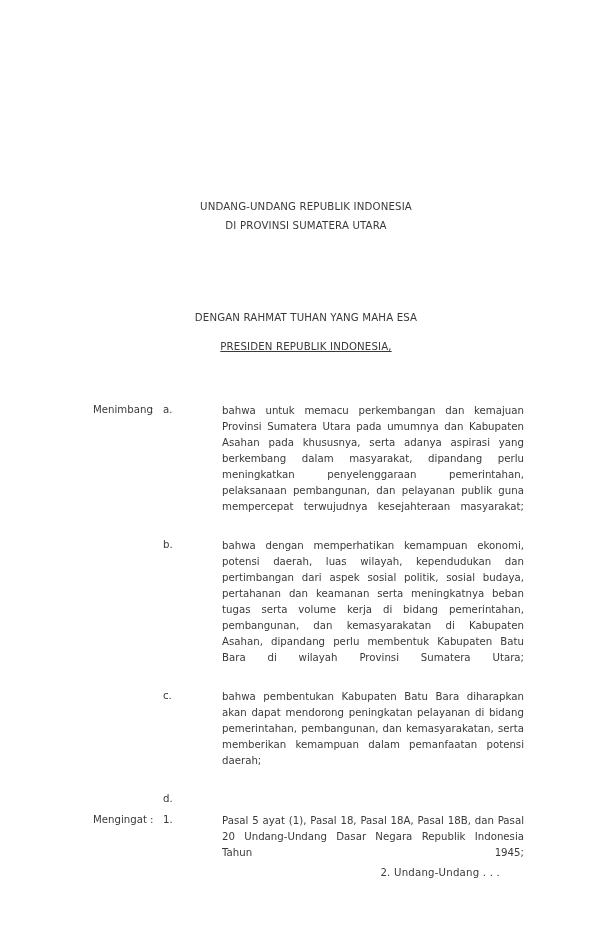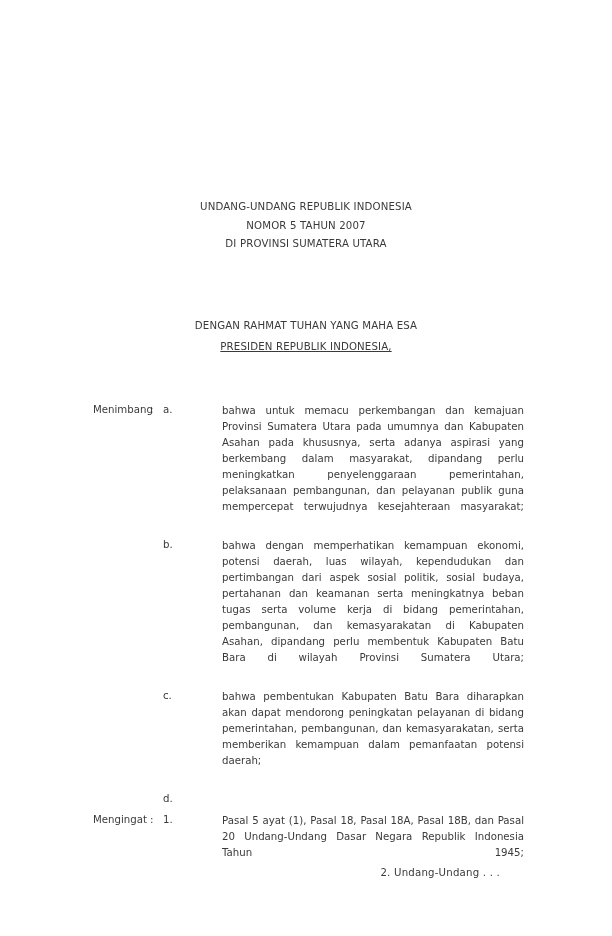--- a/index.html
+++ b/index.html
@@ -114,7 +114,6 @@
 
   <div class="title-block">
     <div class="title-line">UNDANG-UNDANG REPUBLIK INDONESIA</div>
-    <div class="title-line">NOMOR 5 TAHUN 2007</div>
     <div class="title-line">DI PROVINSI SUMATERA UTARA</div>
   </div>
 

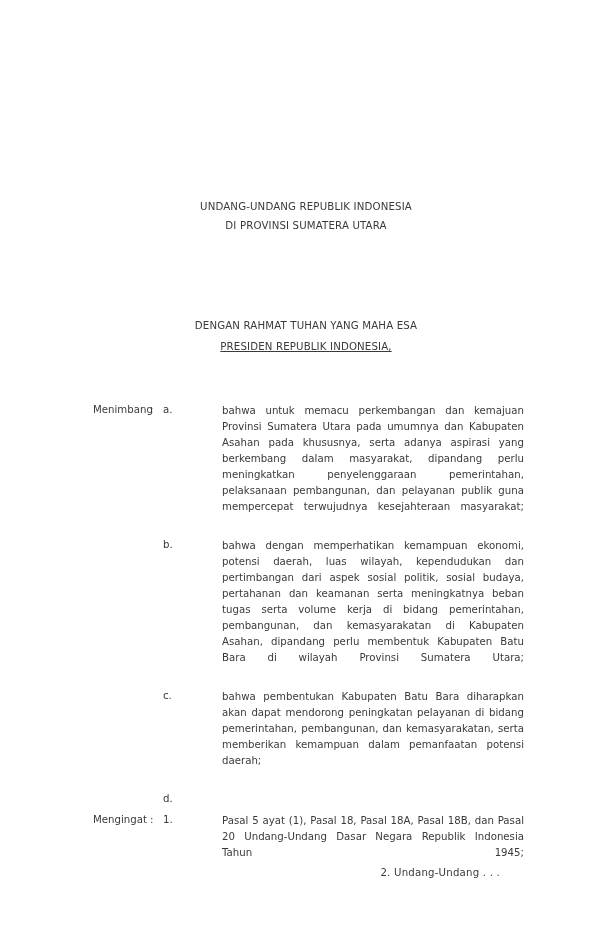--- a/index.html
+++ b/index.html
@@ -40,7 +40,7 @@
     font-size: 10.2px;
     letter-spacing: 0.15px;
   }
-  .preamble.l1 { top: 320px; }
+  .preamble.l1 { top: 312px; }
   .preamble.l2 { top: 341px; text-decoration: underline; }
 
   

